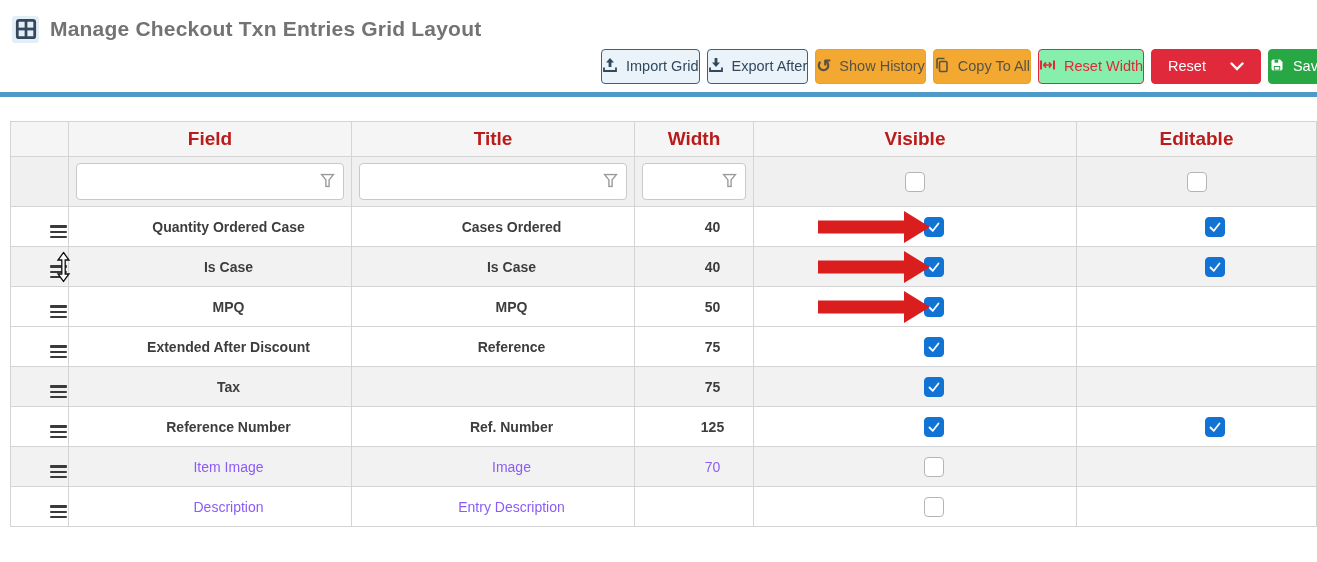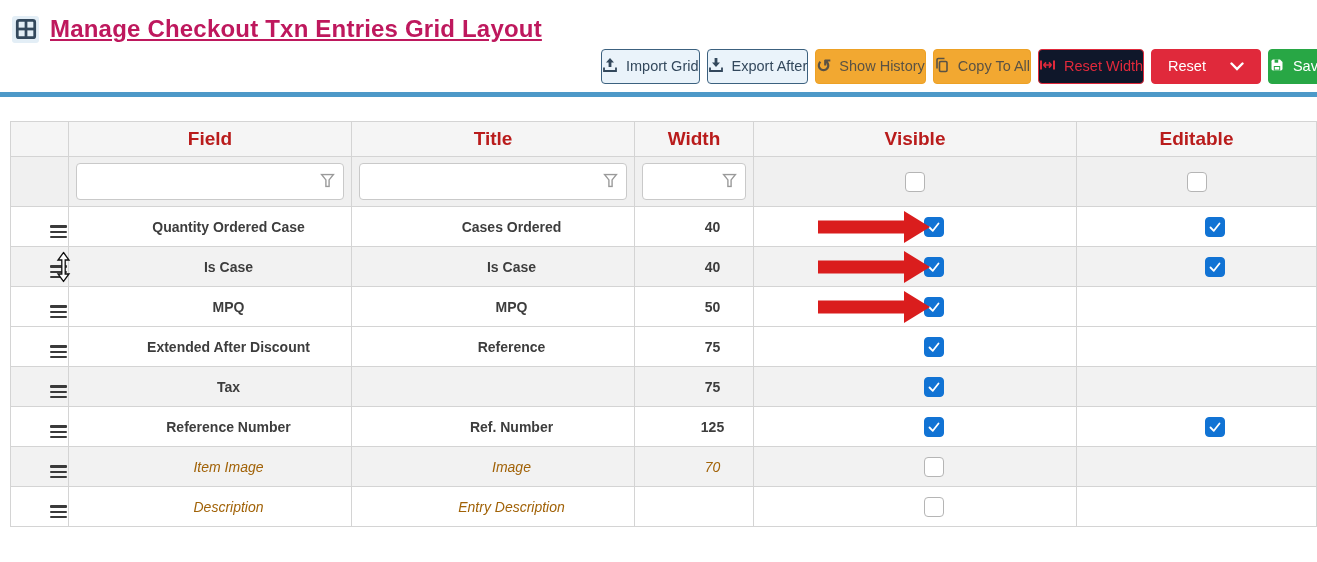--- a/index.html
+++ b/index.html
@@ -10,7 +10,7 @@
   .page-header { display: flex; align-items: center; gap: 11px; padding: 13px 0 0 12px; height: 45px; }
   .title-icon { width: 27px; height: 27px; background: #e3eef6; border-radius: 3px;
     display: inline-flex; align-items: center; justify-content: center; }
-  .page-title { font-size: 24px; font-weight: bold; color: #be185d; letter-spacing: .2px; text-decoration: underline; }
+  .page-title { font-size: 21px; font-weight: bold; color: #737373; letter-spacing: .2px; }
 
   
   .toolbar { display: flex; justify-content: flex-end; align-items: center; gap: 7px;

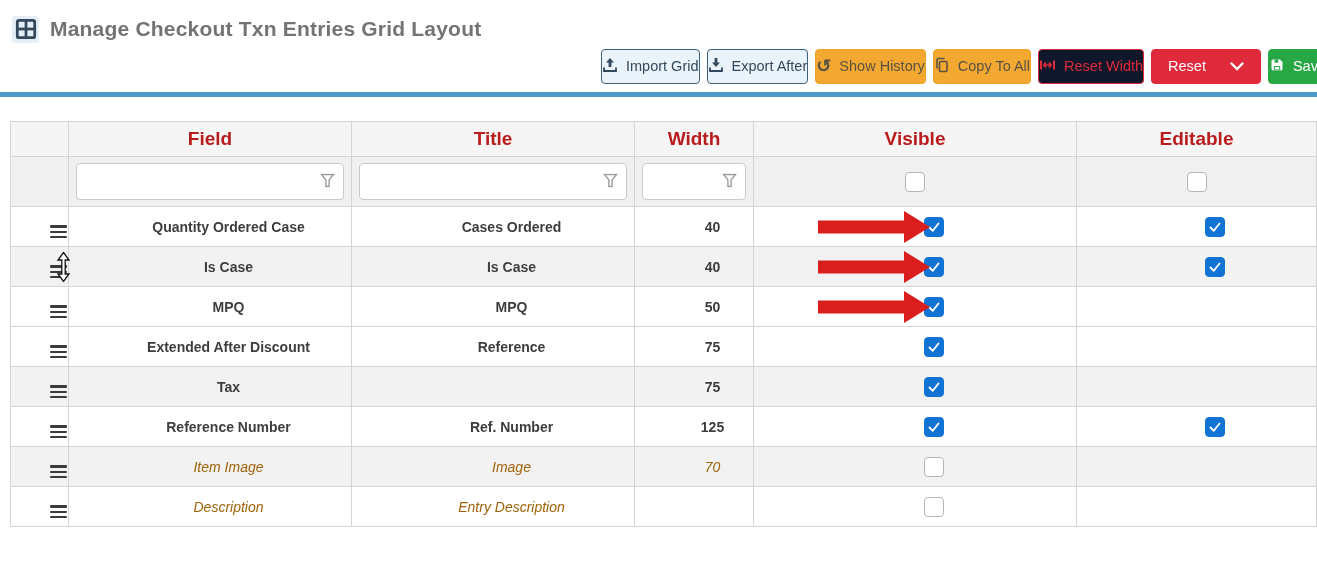--- a/index.html
+++ b/index.html
@@ -21,7 +21,7 @@
   .btn svg { flex: 0 0 auto; }
   .btn-outline-blue { background: #eaf3fa; border-color: #3c617f; color: #33485c; }
   .btn-amber { background: #f2a831; border-color: #eda125; color: #5a5244; }
-  .btn-outline-red { background: #0f172a; border-color: #e0293b; color: #e0293b; text-align: right; }
+  .btn-outline-red { background: #86efac; border-color: #e0293b; color: #e0293b; text-align: right; }
   .btn-red { background: #e0293b; border-color: #e0293b; color: #fff; padding: 0 16px; text-align: right; }
   .btn-red .chev { margin-left: 16px; }
   .btn-green { background: #28a745; border-color: #28a745; color: #fff; }

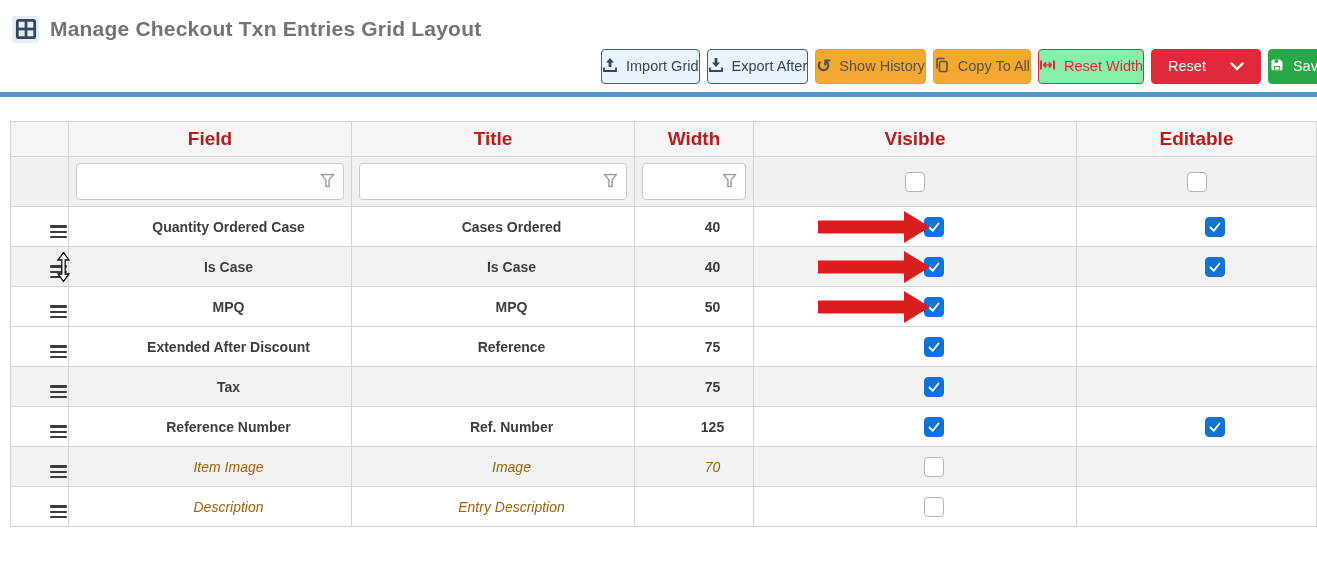--- a/index.html
+++ b/index.html
@@ -37,7 +37,7 @@
   tr.filter-row td { height: 50px; background: #f0f0f0; }
   tbody tr.data-row td { height: 40px; font-weight: bold; color: #3d3d3d; background: #fff; padding-left: 37px; }
   tbody tr.data-row.shaded td { background: #f2f2f2; }
-  tbody tr.data-row.muted td { font-weight: normal; color: #a16207; font-style: italic; }
+  tbody tr.data-row.muted td { font-weight: normal; color: #8b5cf6; }
 
   
   .filter-box { position: relative; height: 37px; margin: 0 7px; background: #fff;

